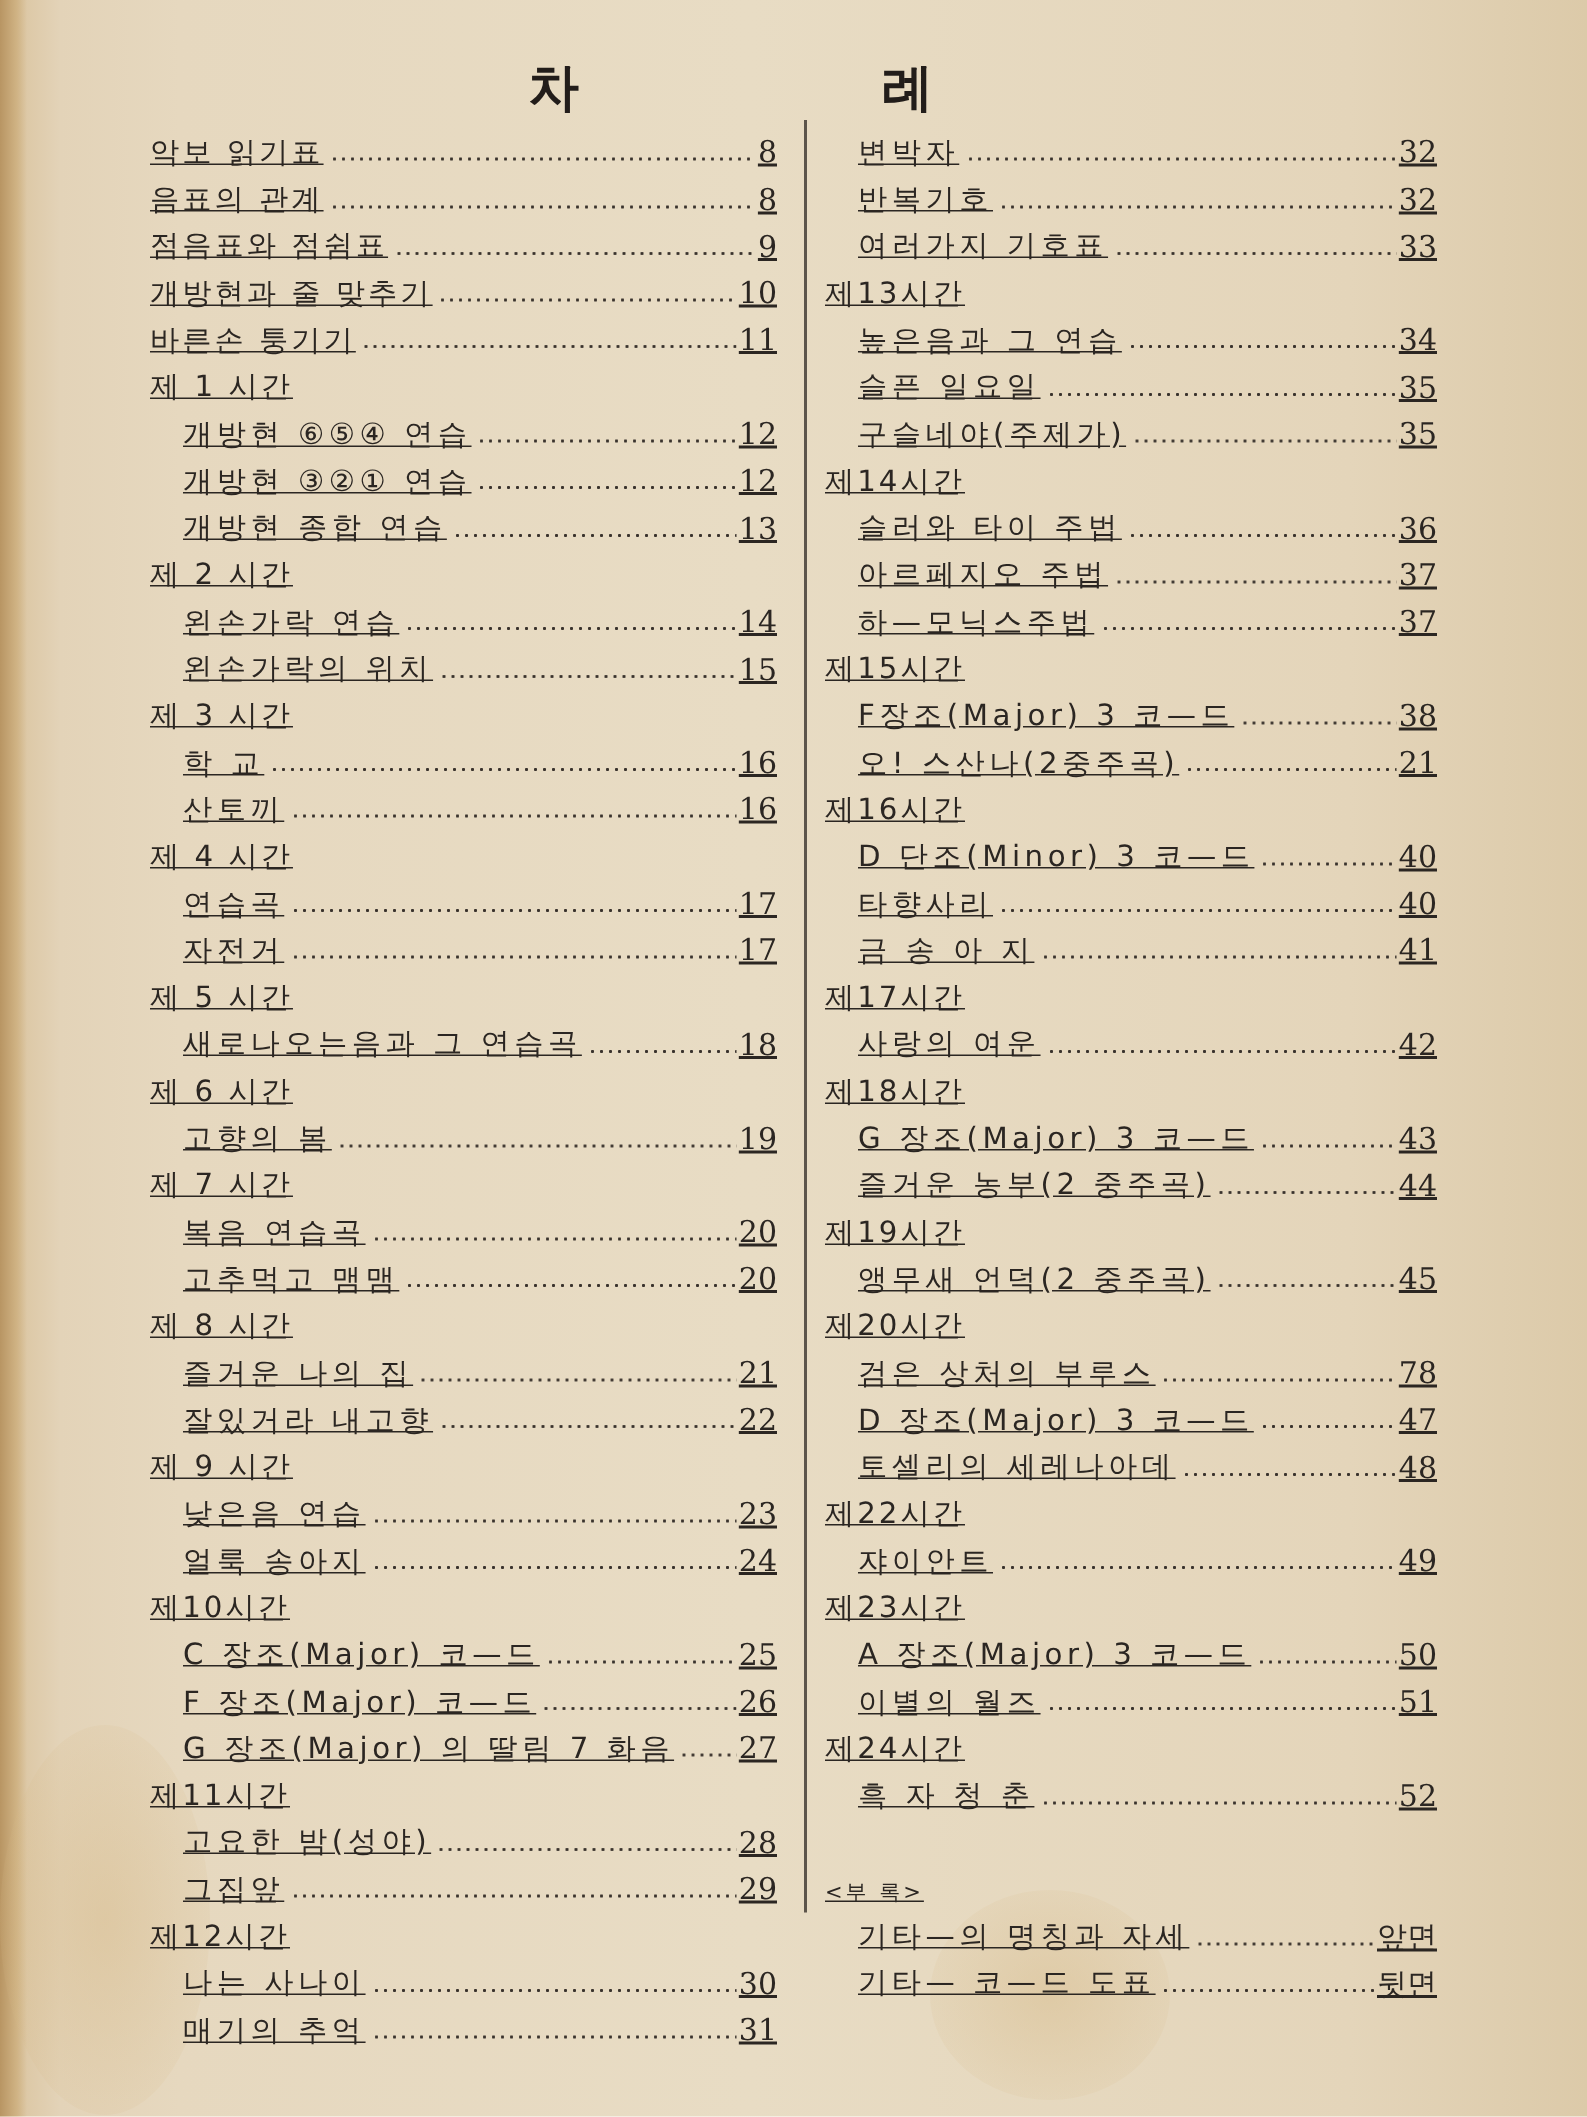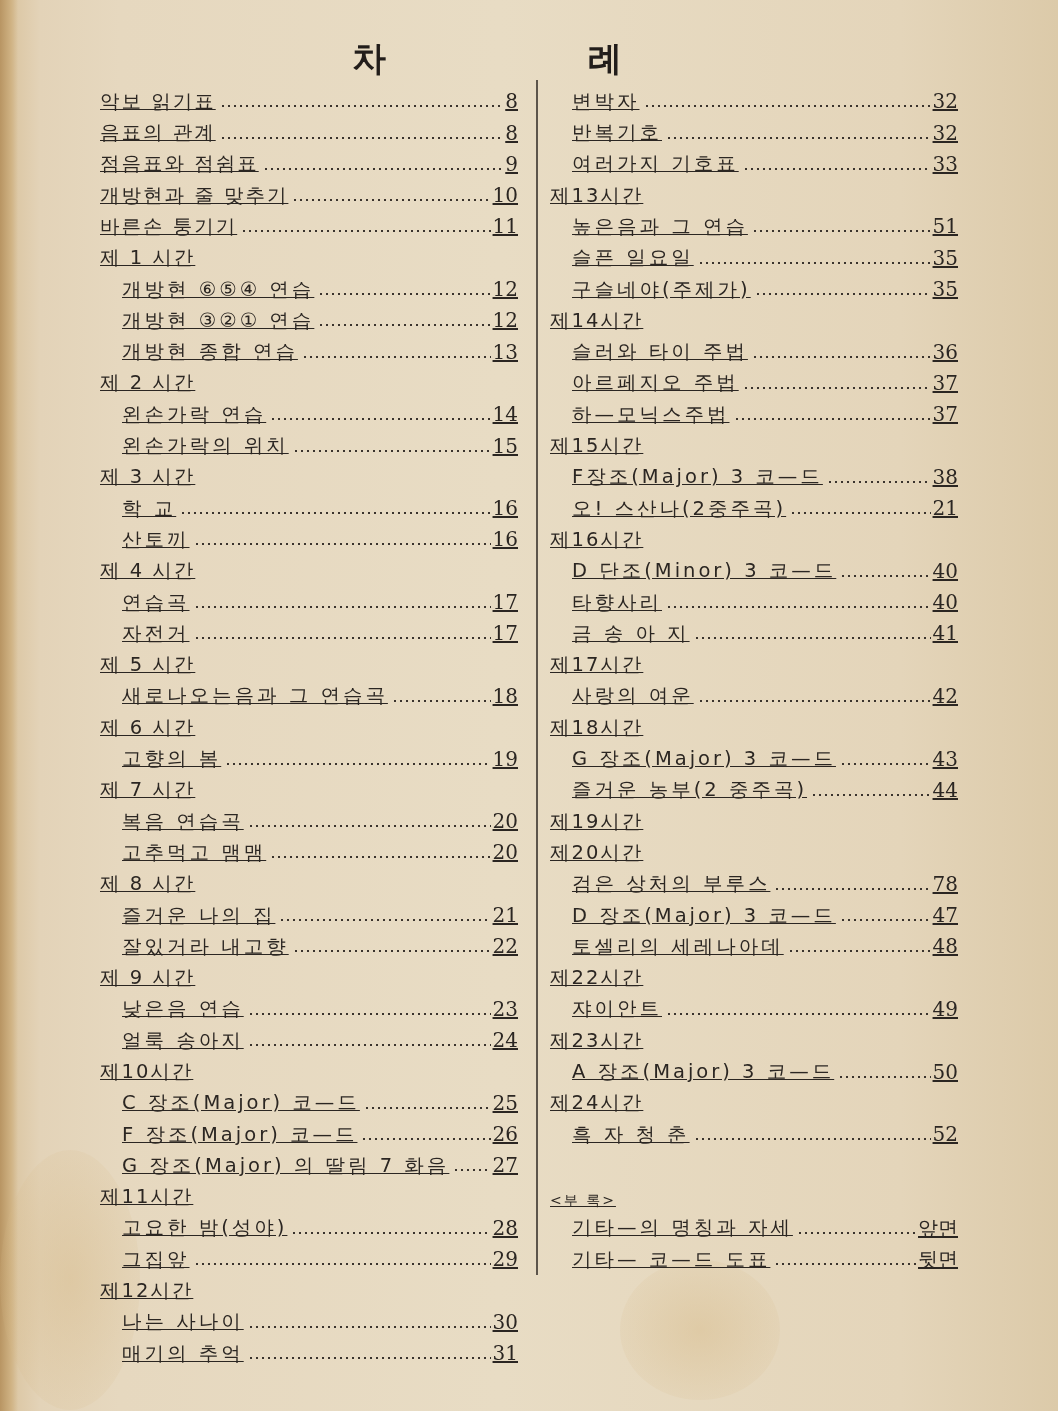--- a/index.html
+++ b/index.html
@@ -262,7 +262,7 @@
     <div class="row entry">
       <span class="label">높은음과 그 연습</span>
       <span class="leader"></span>
-      <span class="page">51</span>
+      <span class="page">34</span>
     </div>
     <div class="row entry">
       <span class="label">슬픈  일요일</span>

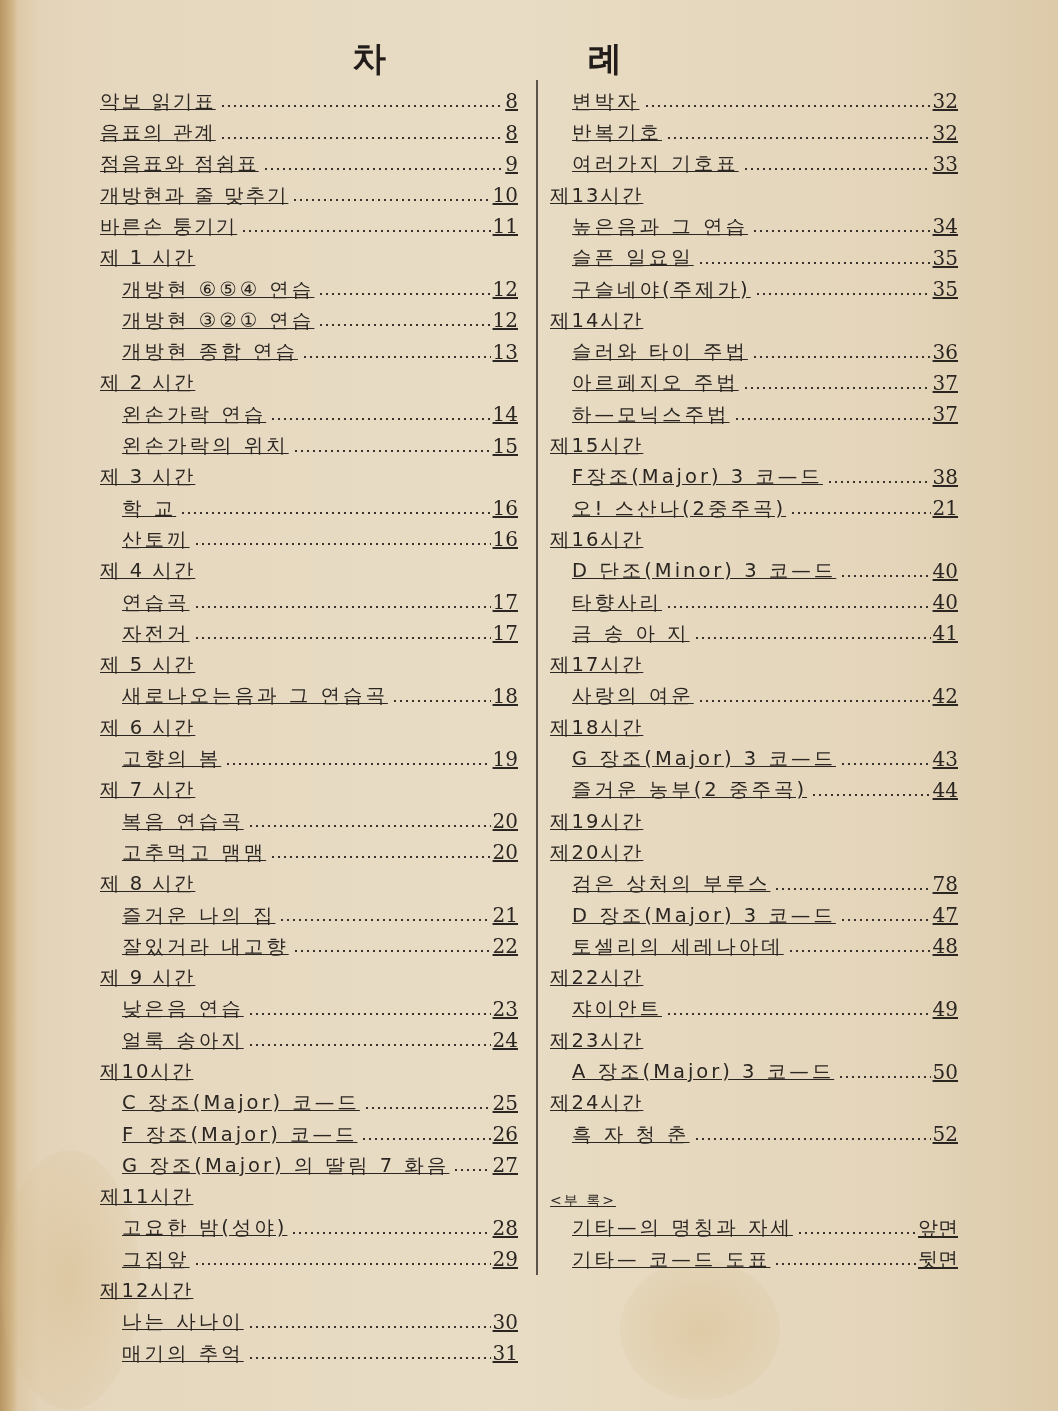--- a/index.html
+++ b/index.html
@@ -347,6 +347,11 @@
     <div class="row section">
       <span class="label">제19시간</span>
     </div>
+    <div class="row entry">
+      <span class="label">앵무새 언덕(2 중주곡)</span>
+      <span class="leader"></span>
+      <span class="page">45</span>
+    </div>
     <div class="row section">
       <span class="label">제20시간</span>
     </div>

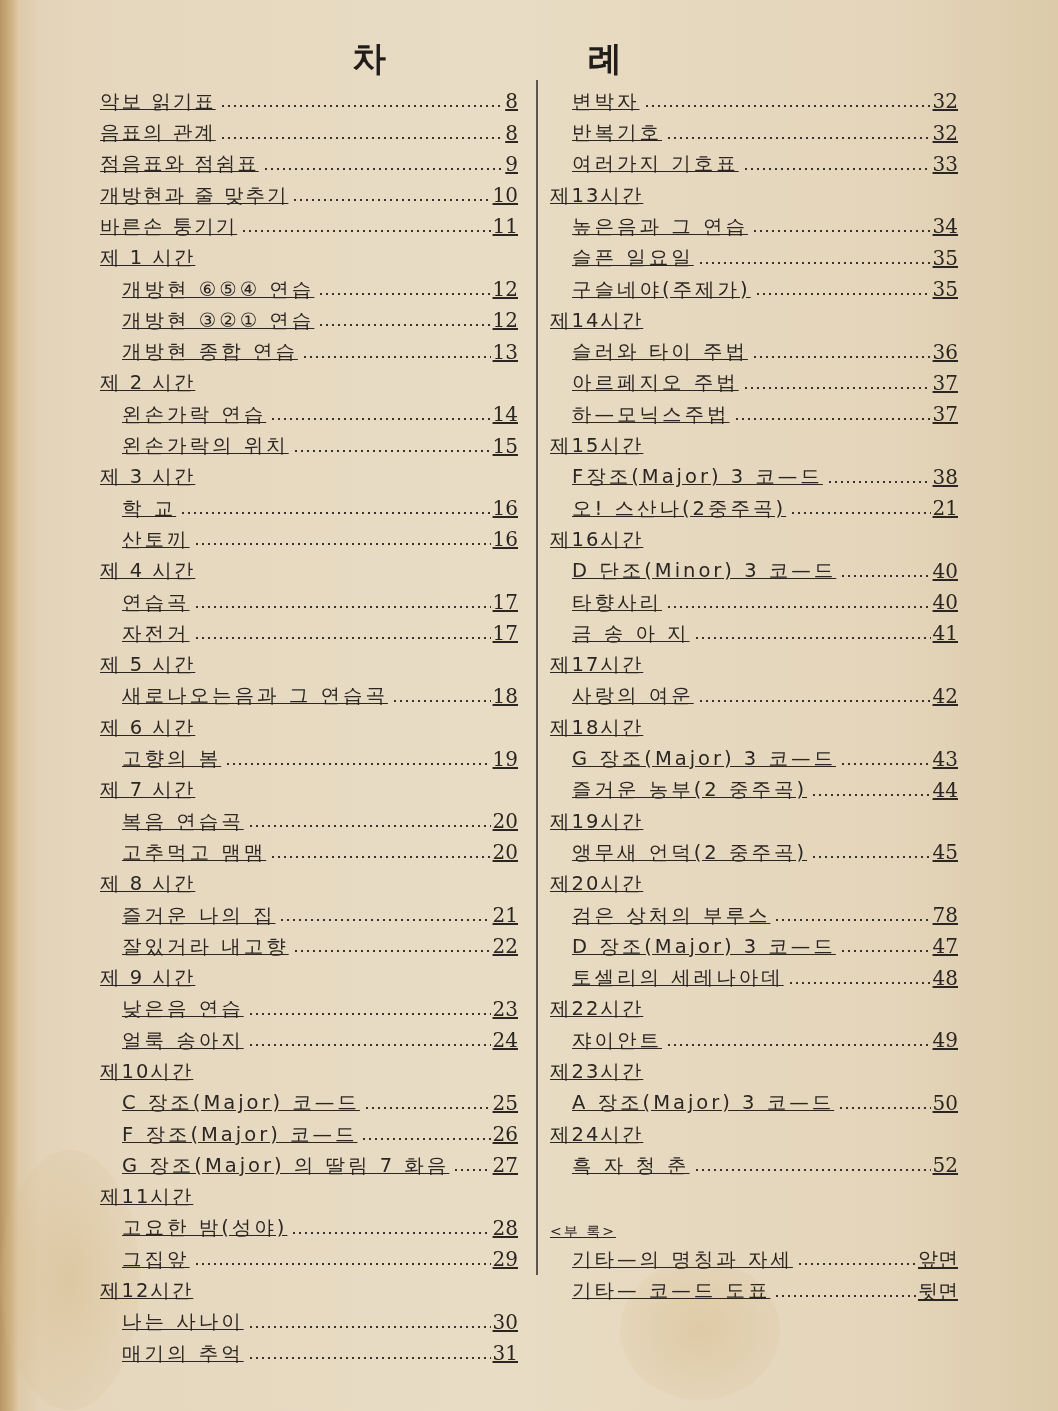--- a/index.html
+++ b/index.html
@@ -386,6 +386,11 @@
       <span class="leader"></span>
       <span class="page">50</span>
     </div>
+    <div class="row entry">
+      <span class="label">이별의 월즈</span>
+      <span class="leader"></span>
+      <span class="page">51</span>
+    </div>
     <div class="row section">
       <span class="label">제24시간</span>
     </div>

